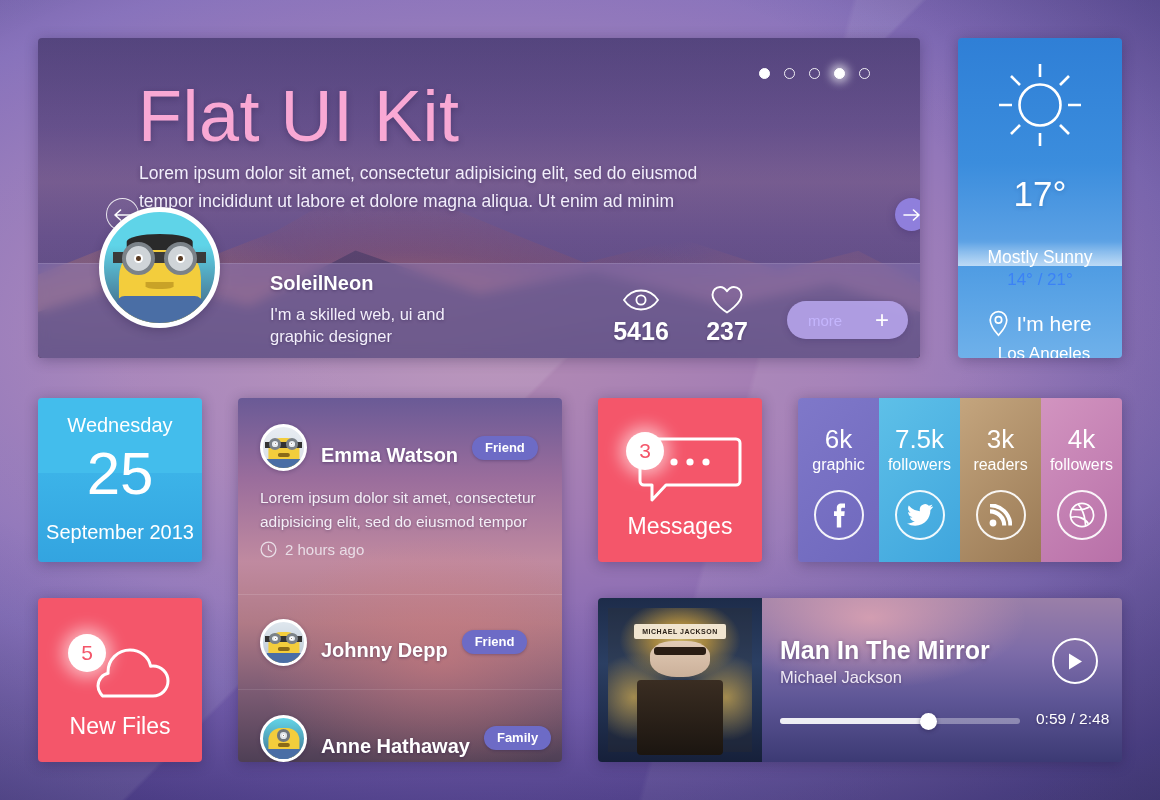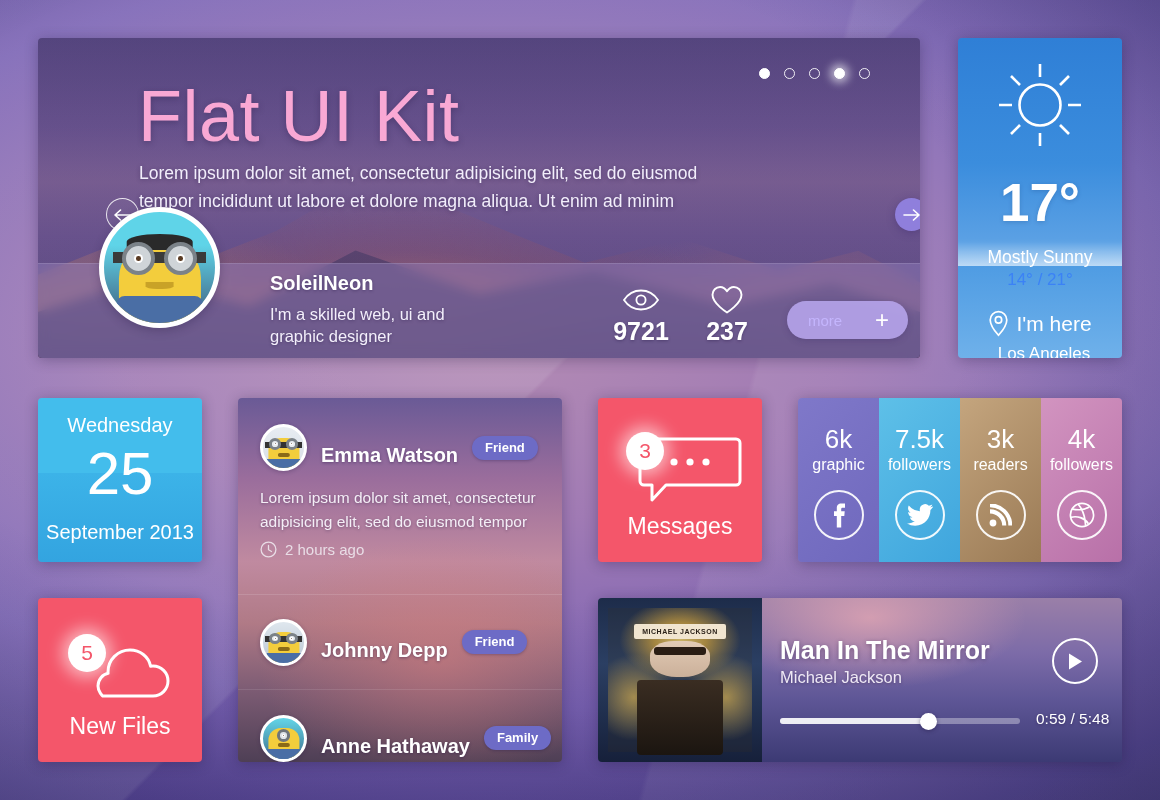--- a/index.html
+++ b/index.html
@@ -137,7 +137,7 @@
     background: linear-gradient(to bottom, #4f9ce3 0%, #6fb1ea 100%); }
   .w-sun { position: absolute; left: 50%; transform: translateX(-50%); top: 21px; }
   .w-temp { position: absolute; left: 0; right: 0; top: 138px; text-align: center;
-    font-size: 53px; font-weight: 700; color: #fff; line-height: 1; text-shadow: 0 1px 4px rgba(20,60,120,0.25); }
+    font-size: 35px; font-weight: 400; color: #fff; line-height: 1; text-shadow: 0 1px 4px rgba(20,60,120,0.25); }
   .w-cond { position: absolute; left: 0; right: 0; top: 209px; text-align: center; font-size: 17.5px; color: #fff; }
   .w-range { position: absolute; left: 0; right: 0; top: 232px; text-align: center; font-size: 17px; color: #3b82f6; }
   .w-here { position: absolute; left: 0; right: 0; top: 272px; display: flex; align-items: center; justify-content: center; gap: 7px; }

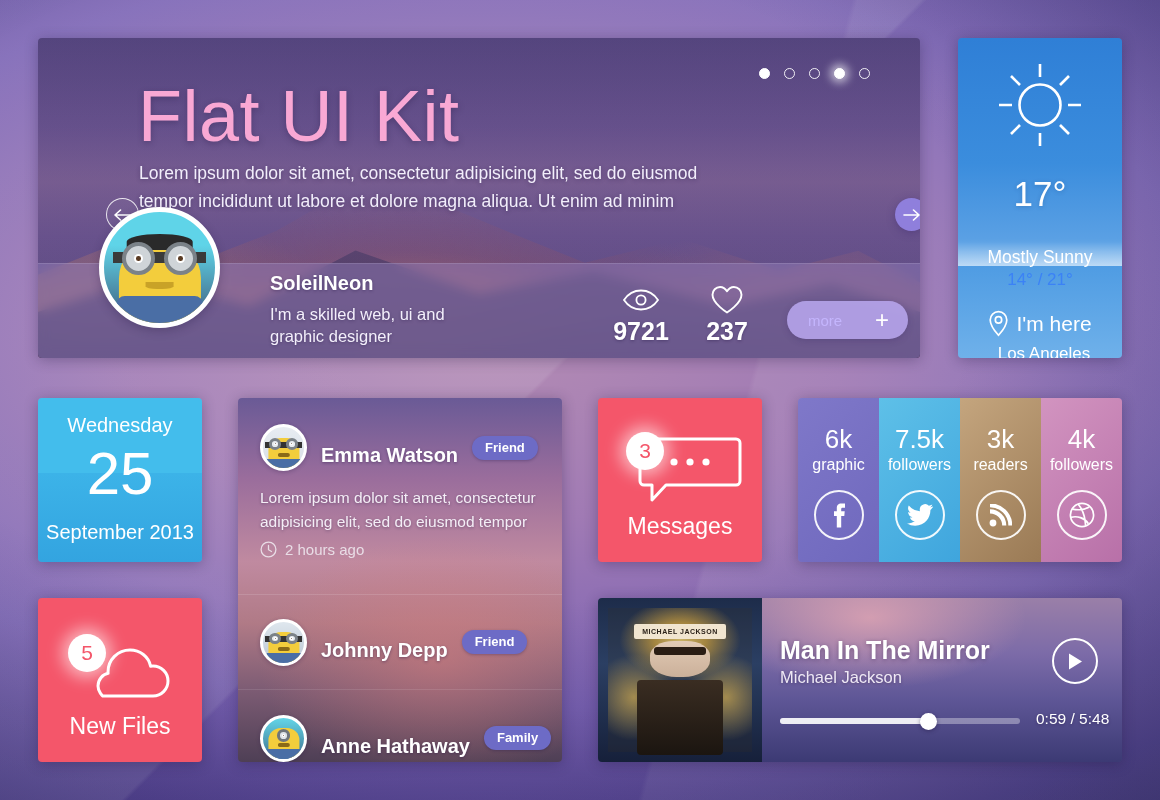--- a/index.html
+++ b/index.html
@@ -312,7 +312,7 @@
           <circle cx="19" cy="11" r="4.6" fill="none" stroke="#fff" stroke-width="1.8"></circle>
         </svg>
       </div>
-      <div class="val">9721</div>
+      <div class="val">5416</div>
     </div>
 
     <div class="stat" id="stat-likes">

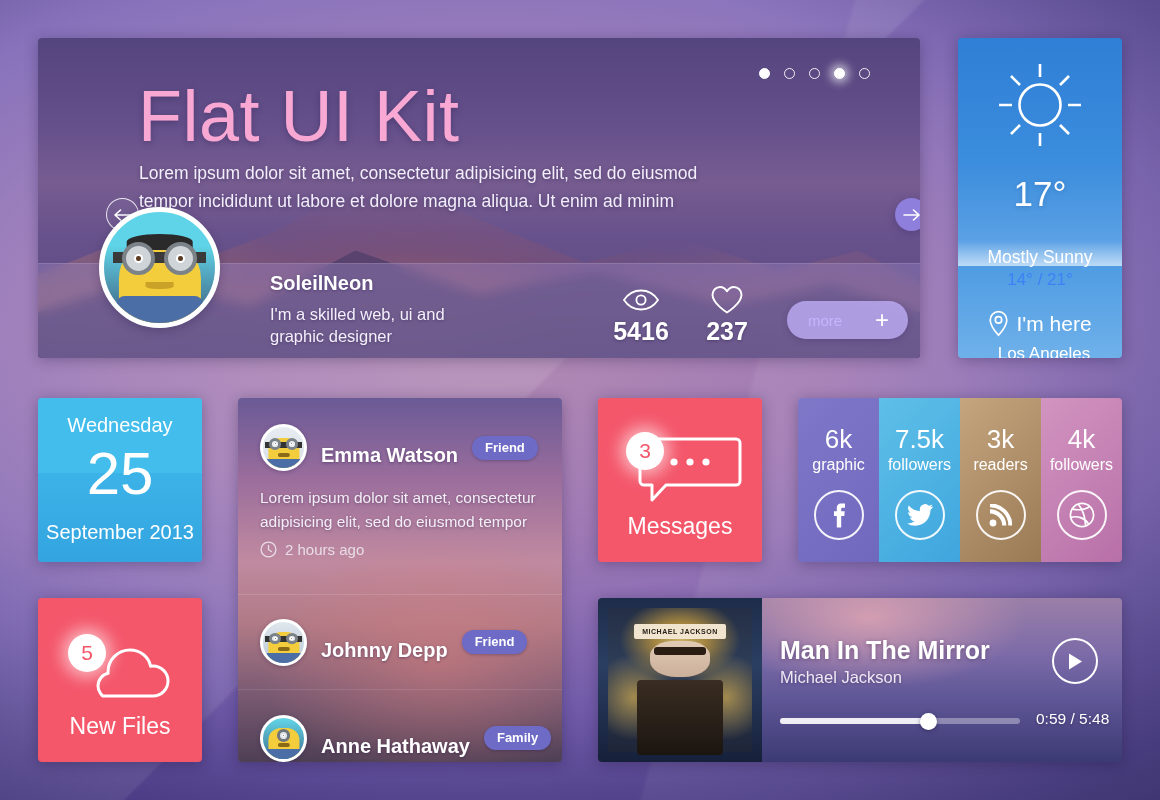--- a/index.html
+++ b/index.html
@@ -525,7 +525,7 @@
       <div class="mu-fill" style="width: 62%;"></div>
       <div class="mu-knob" style="left: 62%;"></div>
     </div>
-    <div class="mu-time">0:59 / 5:48</div>
+    <div class="mu-time">0:59 / 2:48</div>
   </div>
 
 </div>

